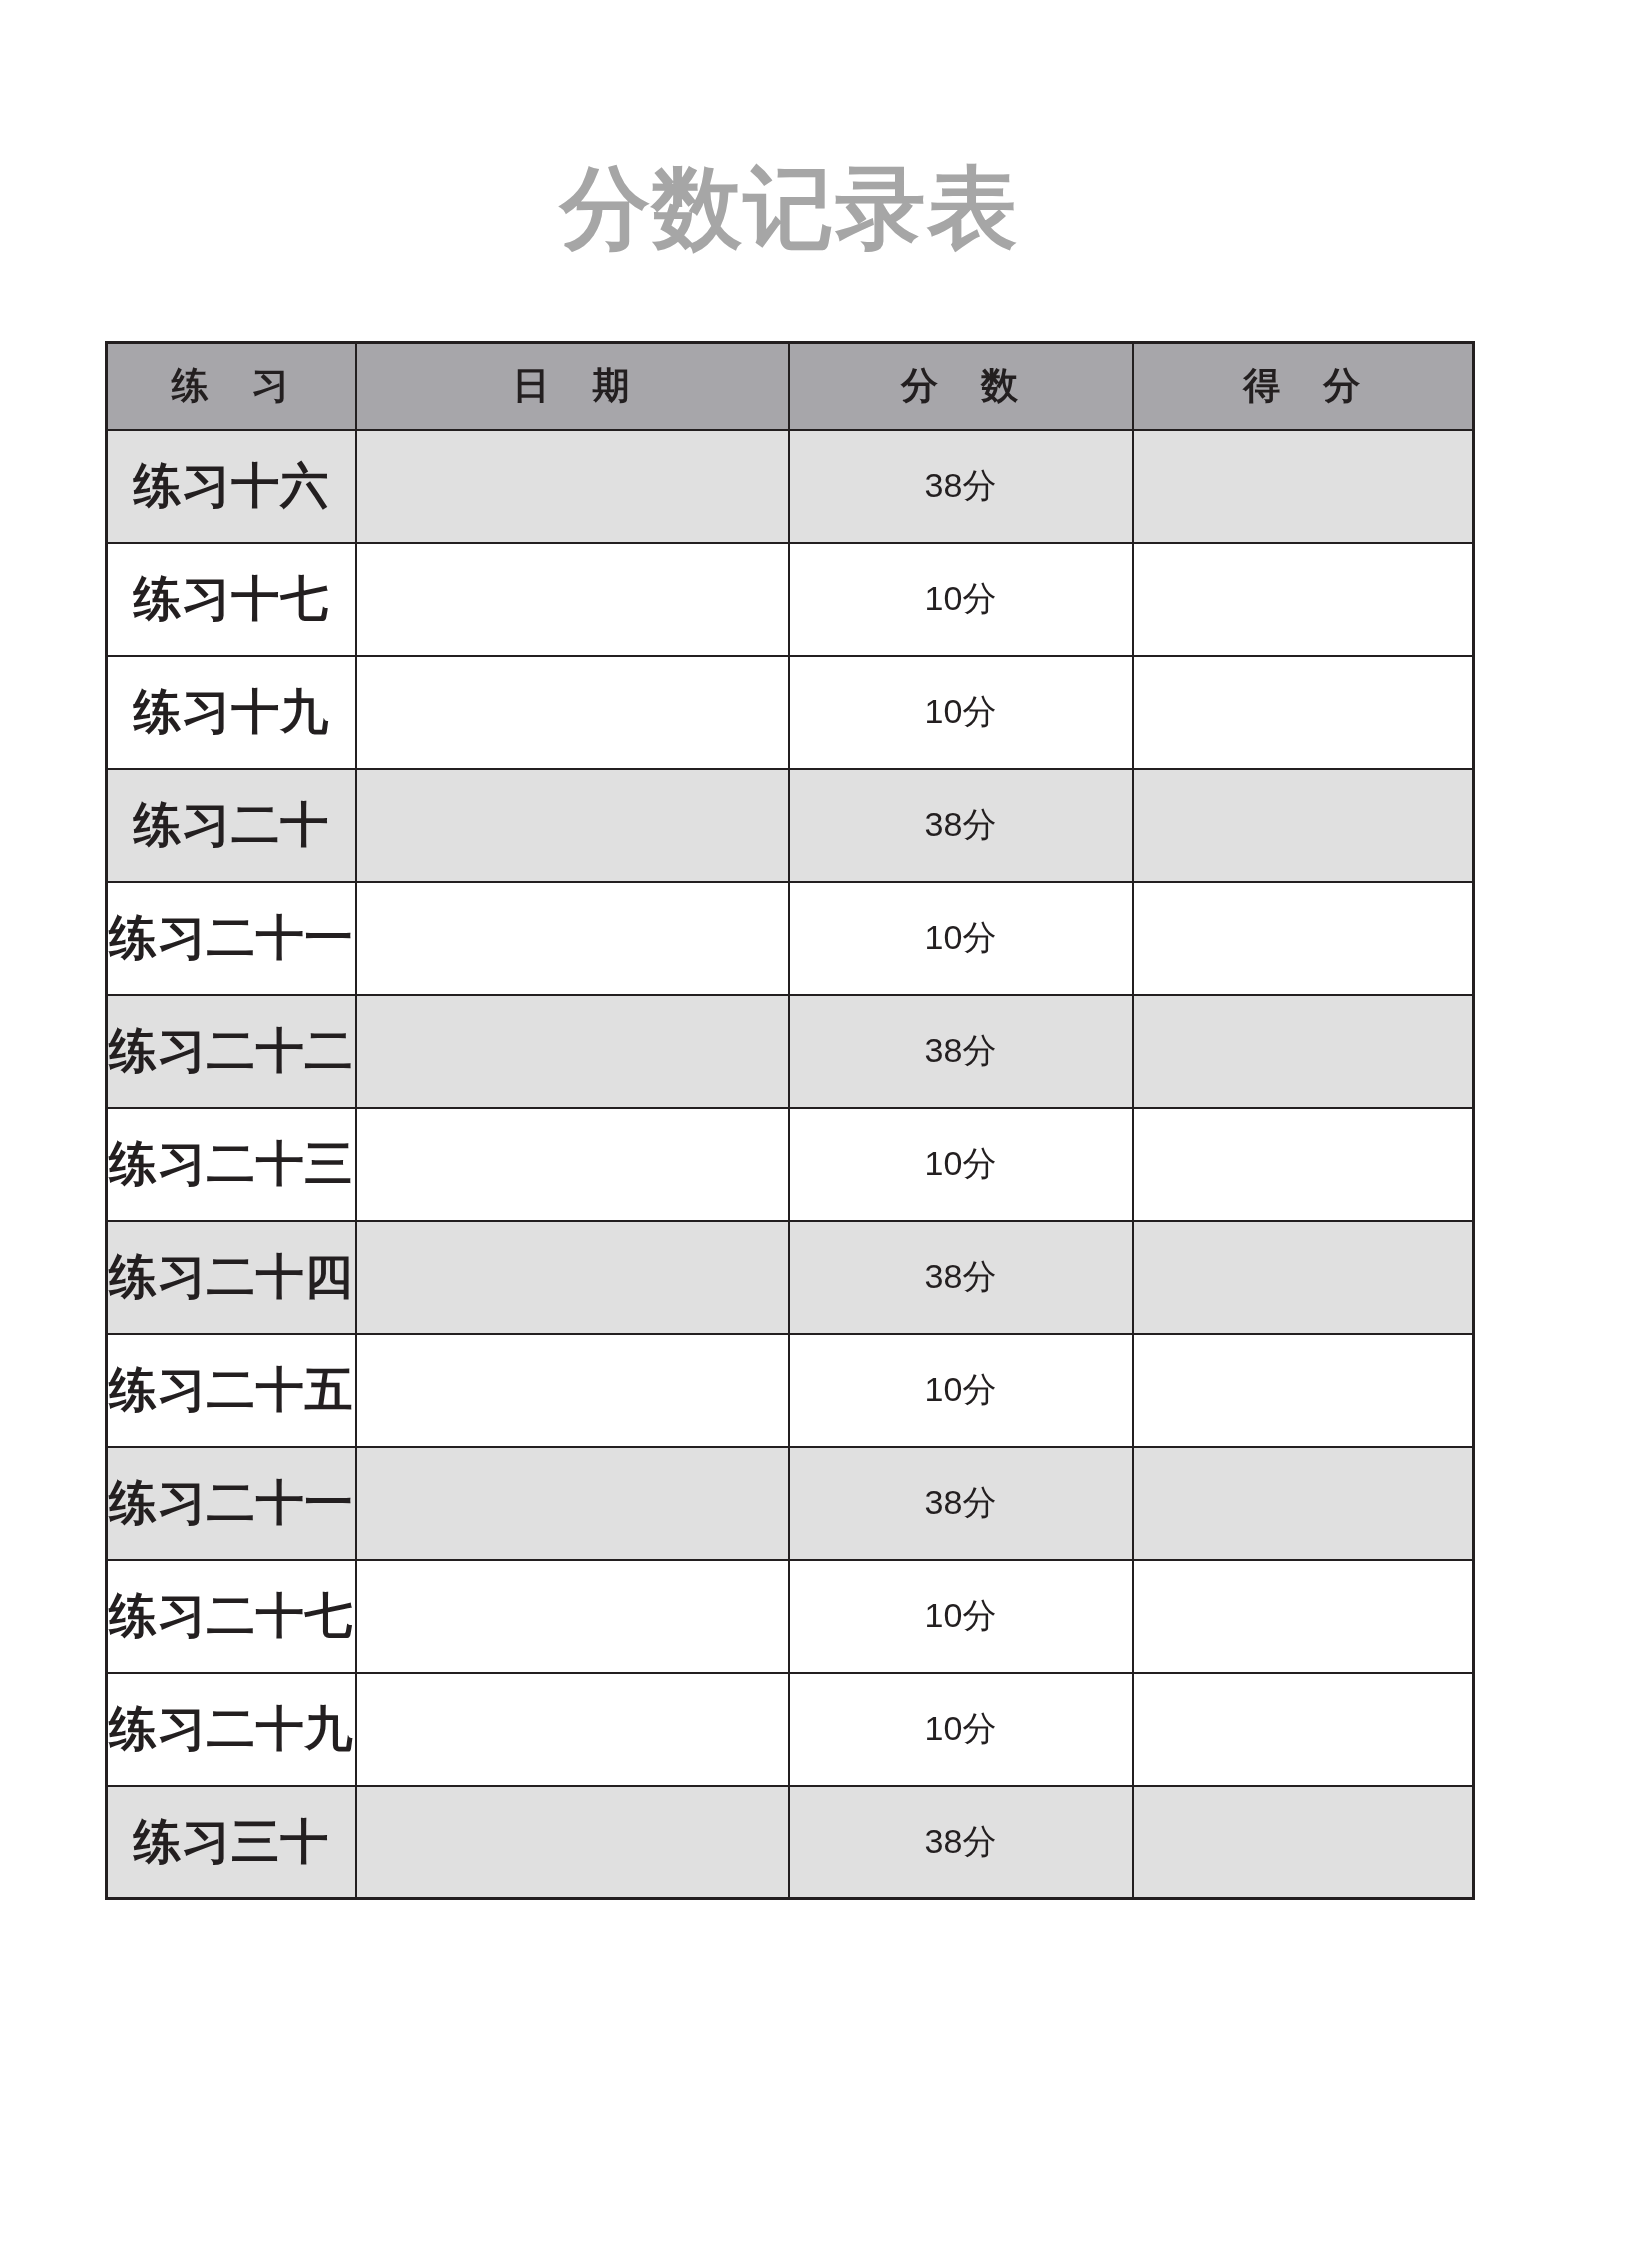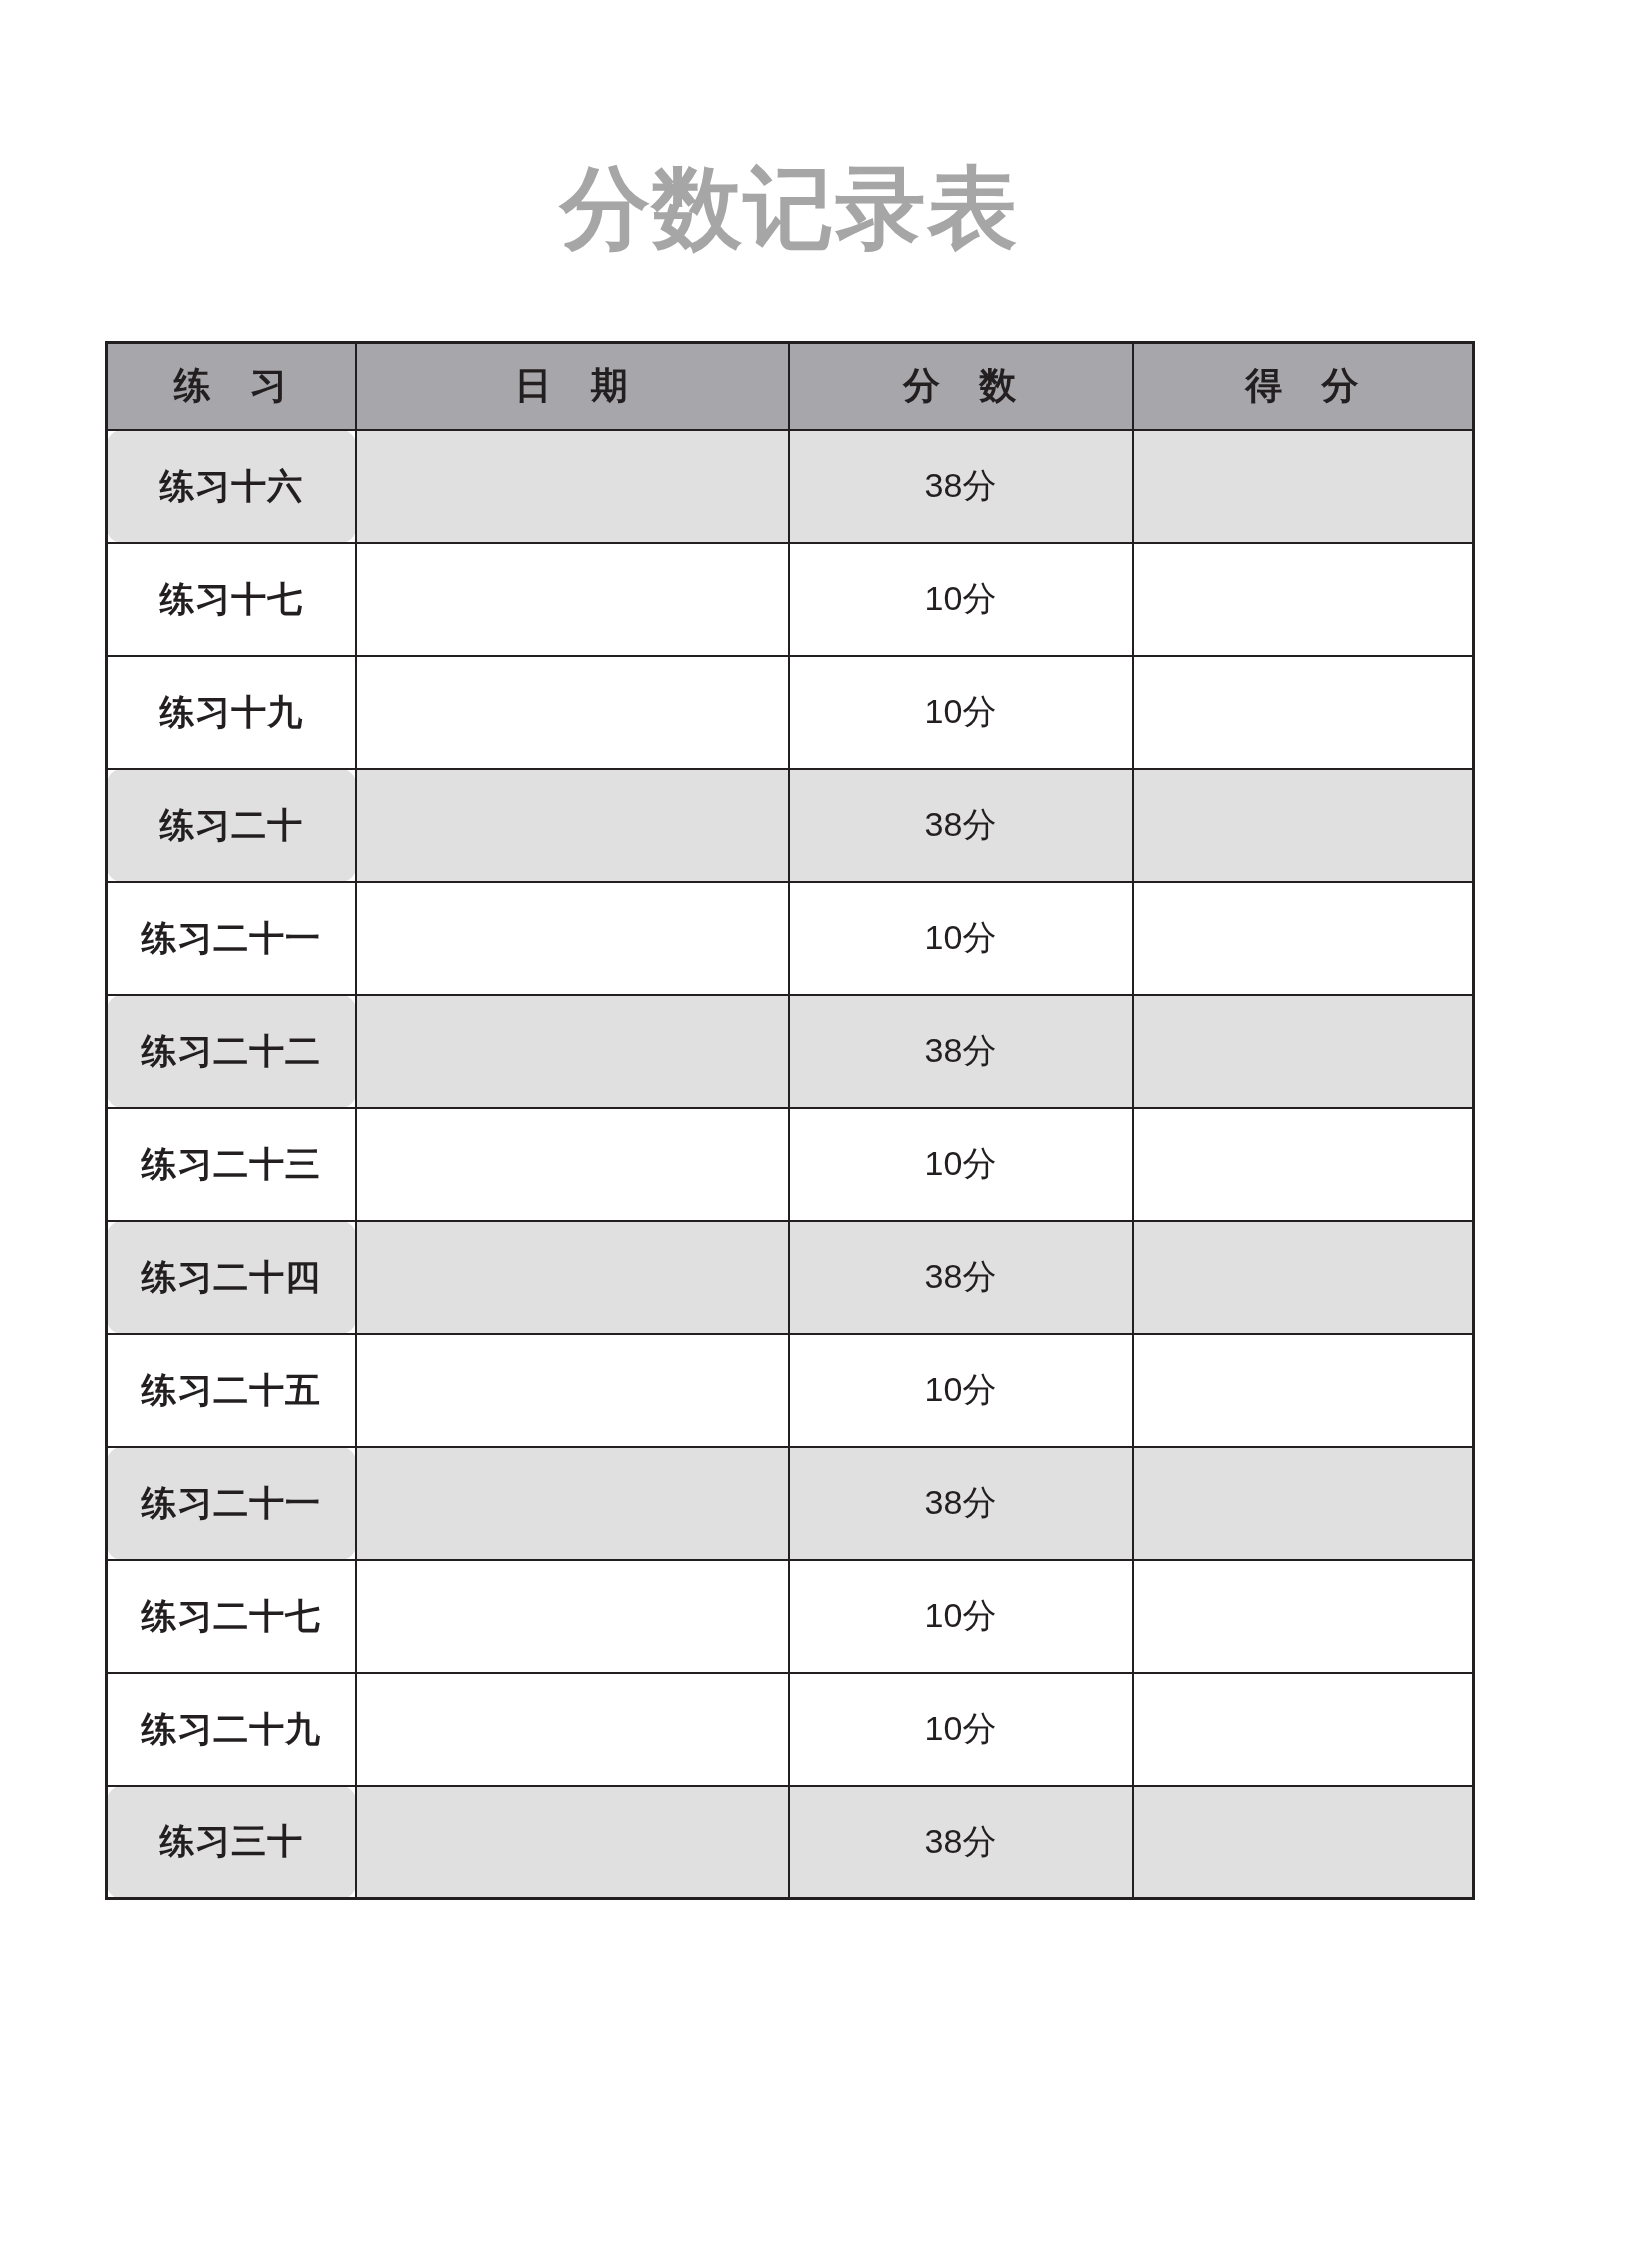--- a/index.html
+++ b/index.html
@@ -57,7 +57,6 @@
       color: #231f20;
       word-spacing: 26.5px;
       letter-spacing: 1.8px;
-      font-family: Liberation Serif, serif;
     }
     .score-table tbody tr {
       height: 113px;

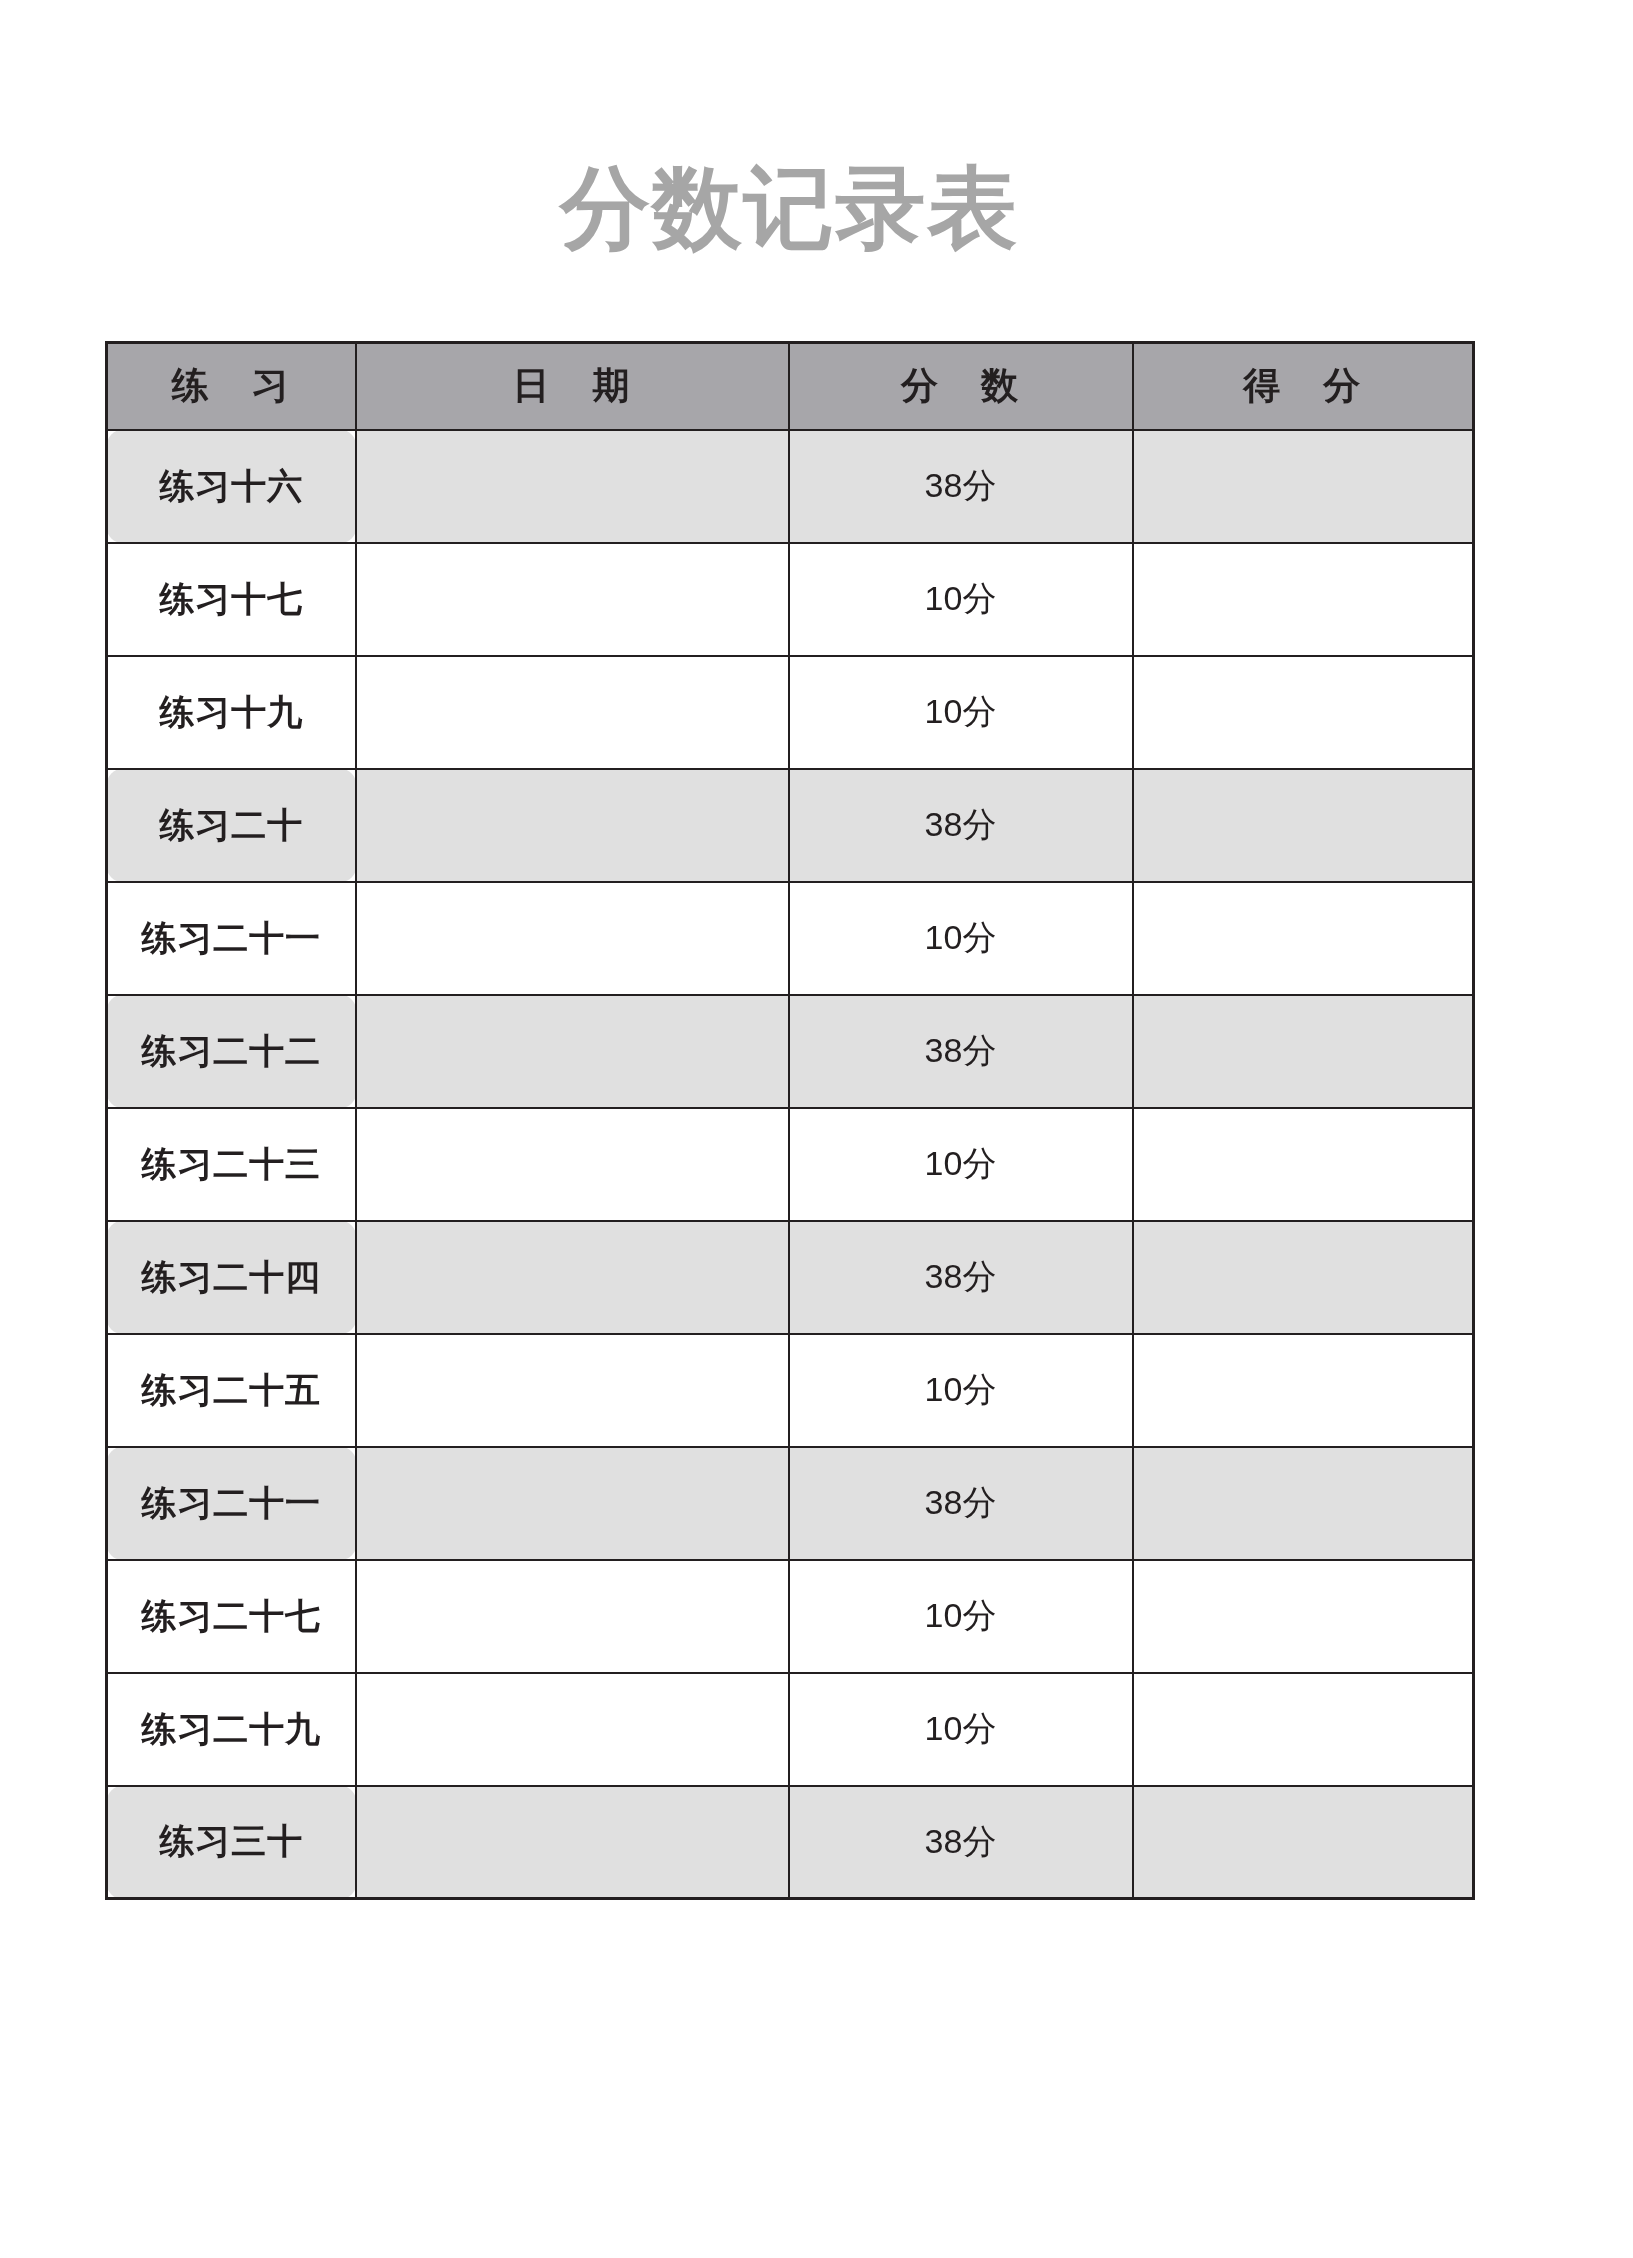--- a/index.html
+++ b/index.html
@@ -68,11 +68,10 @@
       background: #ffffff;
     }
     .cell-exercise {
-      font-size: 35px;
+      font-size: 48px;
       font-weight: bold;
       color: #231f20;
       letter-spacing: 0.9px;
-      border-radius: 15px;
     }
     .cell-points {
       font-family: "Liberation Sans", "DejaVu Sans", sans-serif;

